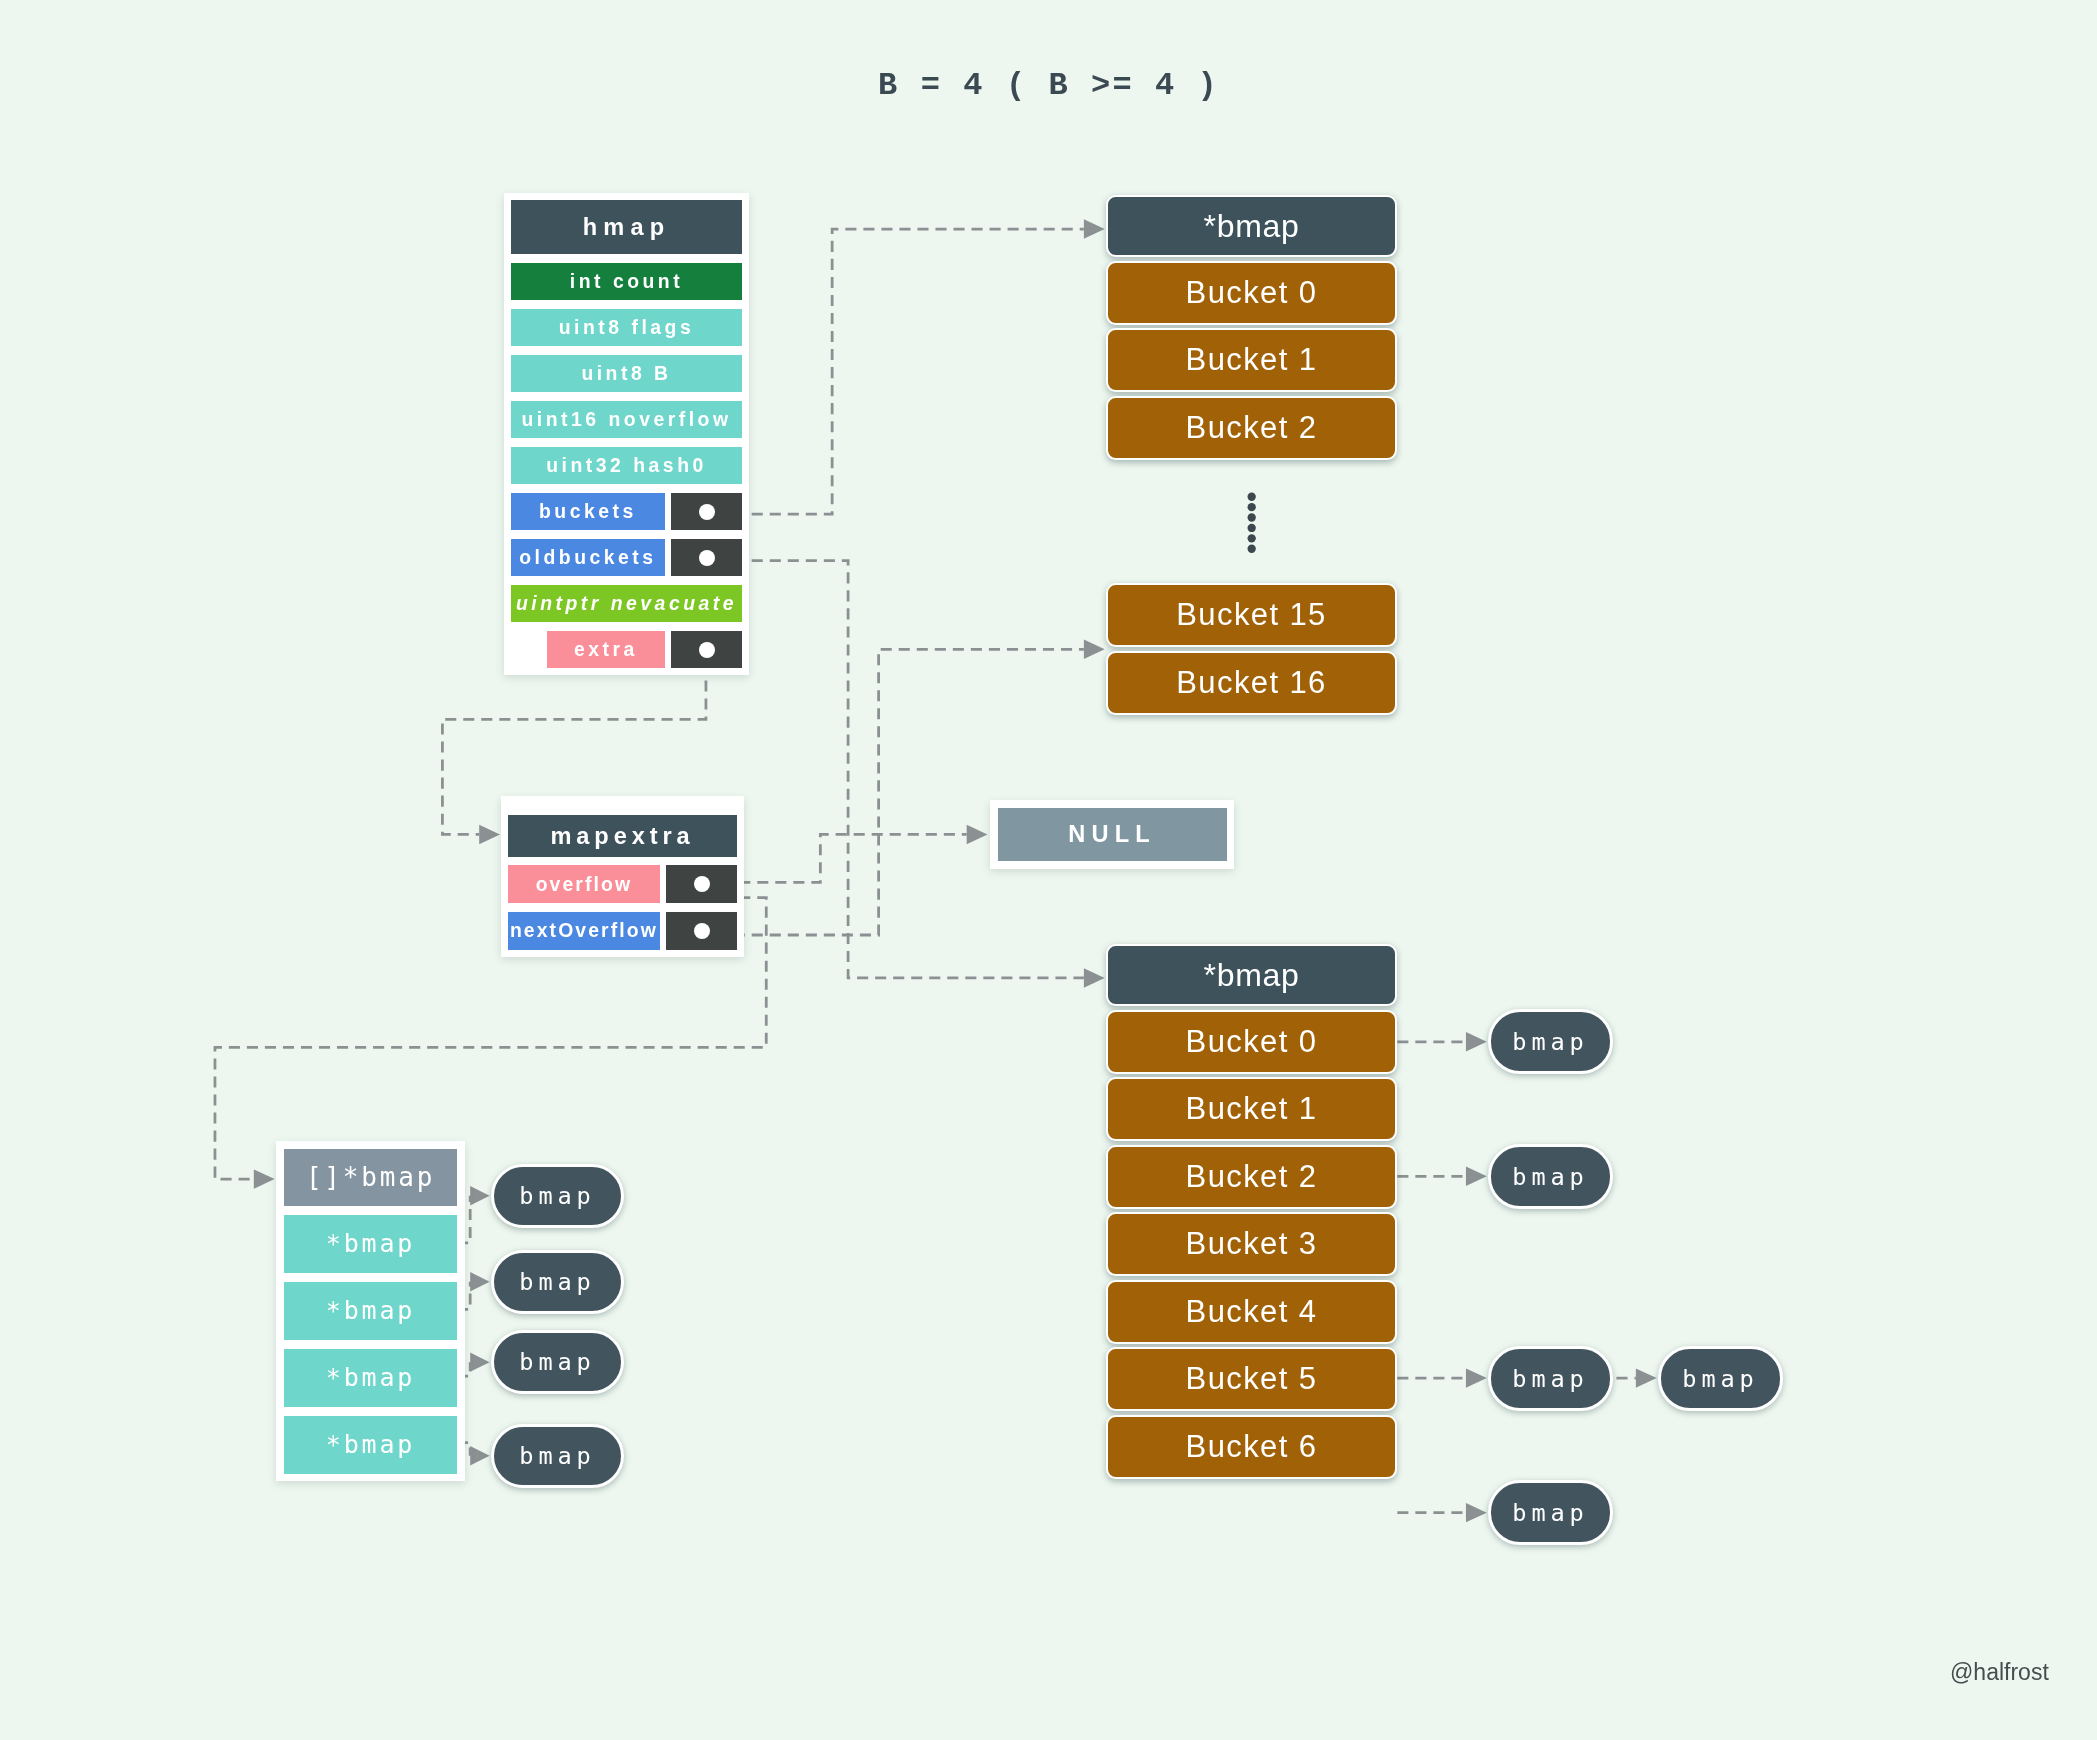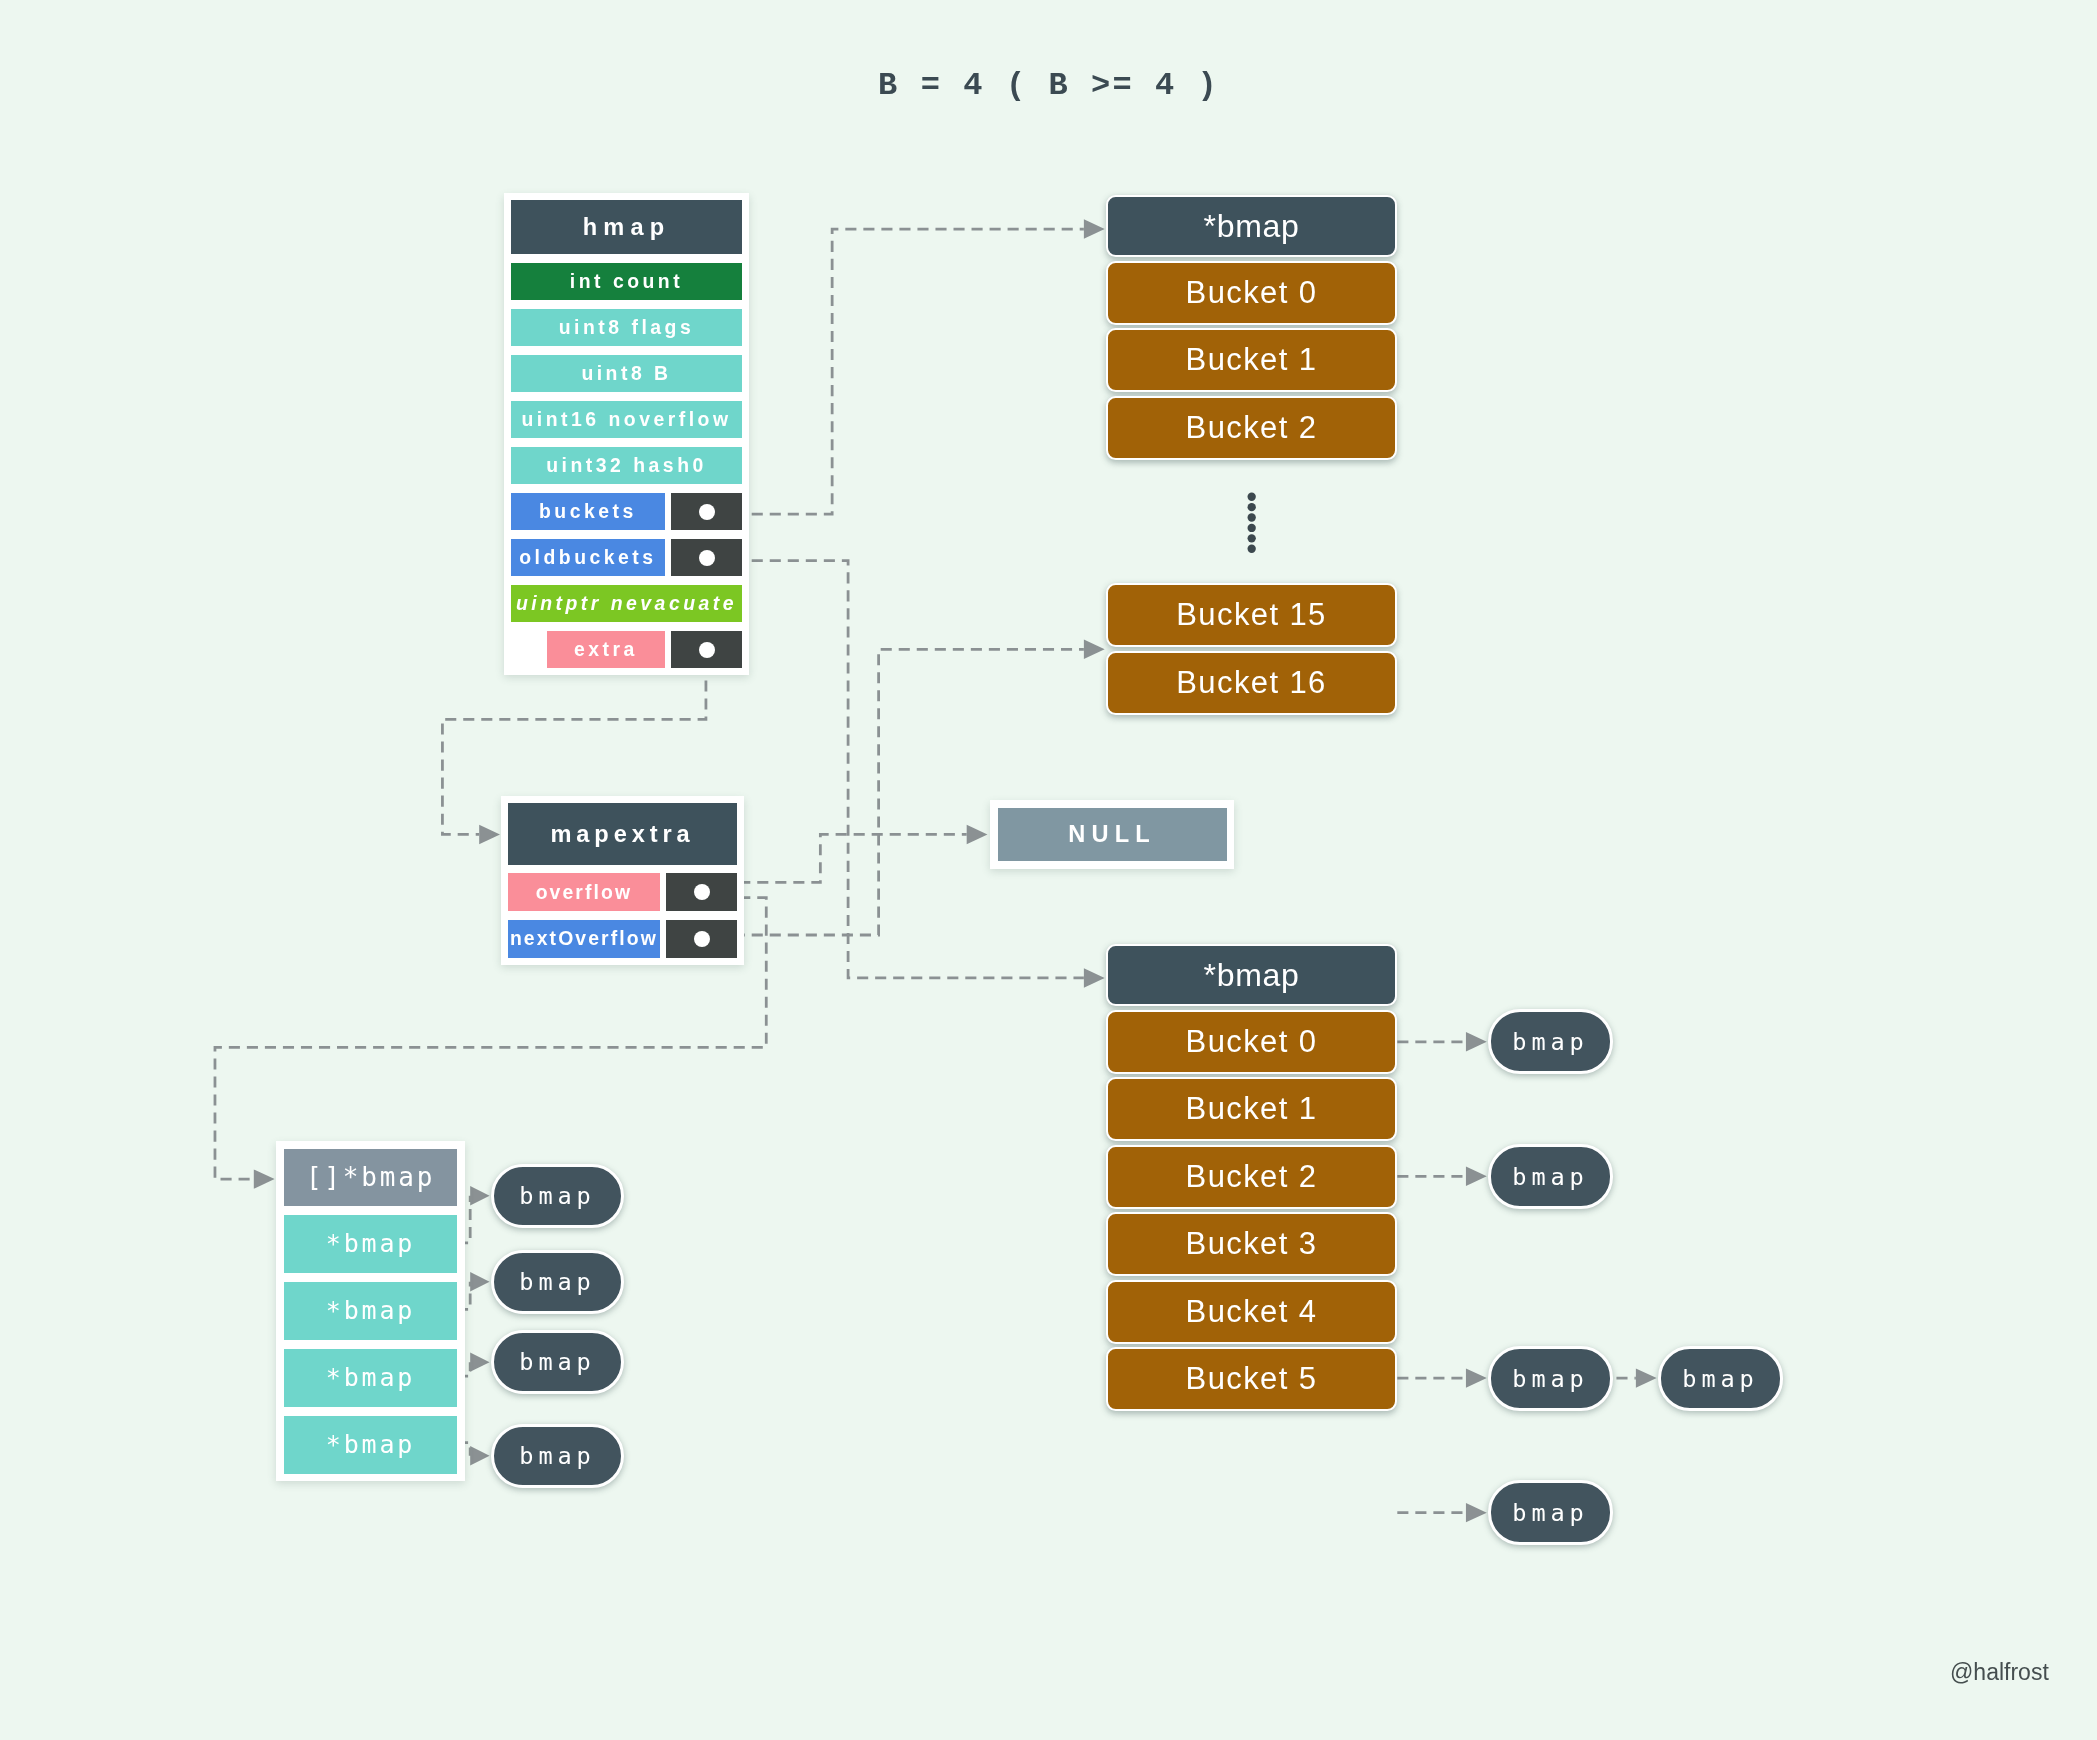--- a/index.html
+++ b/index.html
@@ -190,7 +190,7 @@
   </div>
 
 <div id="mapextra-panel" class="panel col" style="left:501px;top:796px;width:243px;padding:7px;gap:8.3px;">
-  <div class="struct-header" style="height:62px;letter-spacing:4.9px;">mapextra</div>
+  <div class="struct-header" style="height:42px;letter-spacing:4.9px;margin-top:12px;">mapextra</div>
 <div class="struct-row mapextra-row" style="height: 38px;">
       <div class="row-label c-pink">overflow</div>
       <div class="pointer-cell">

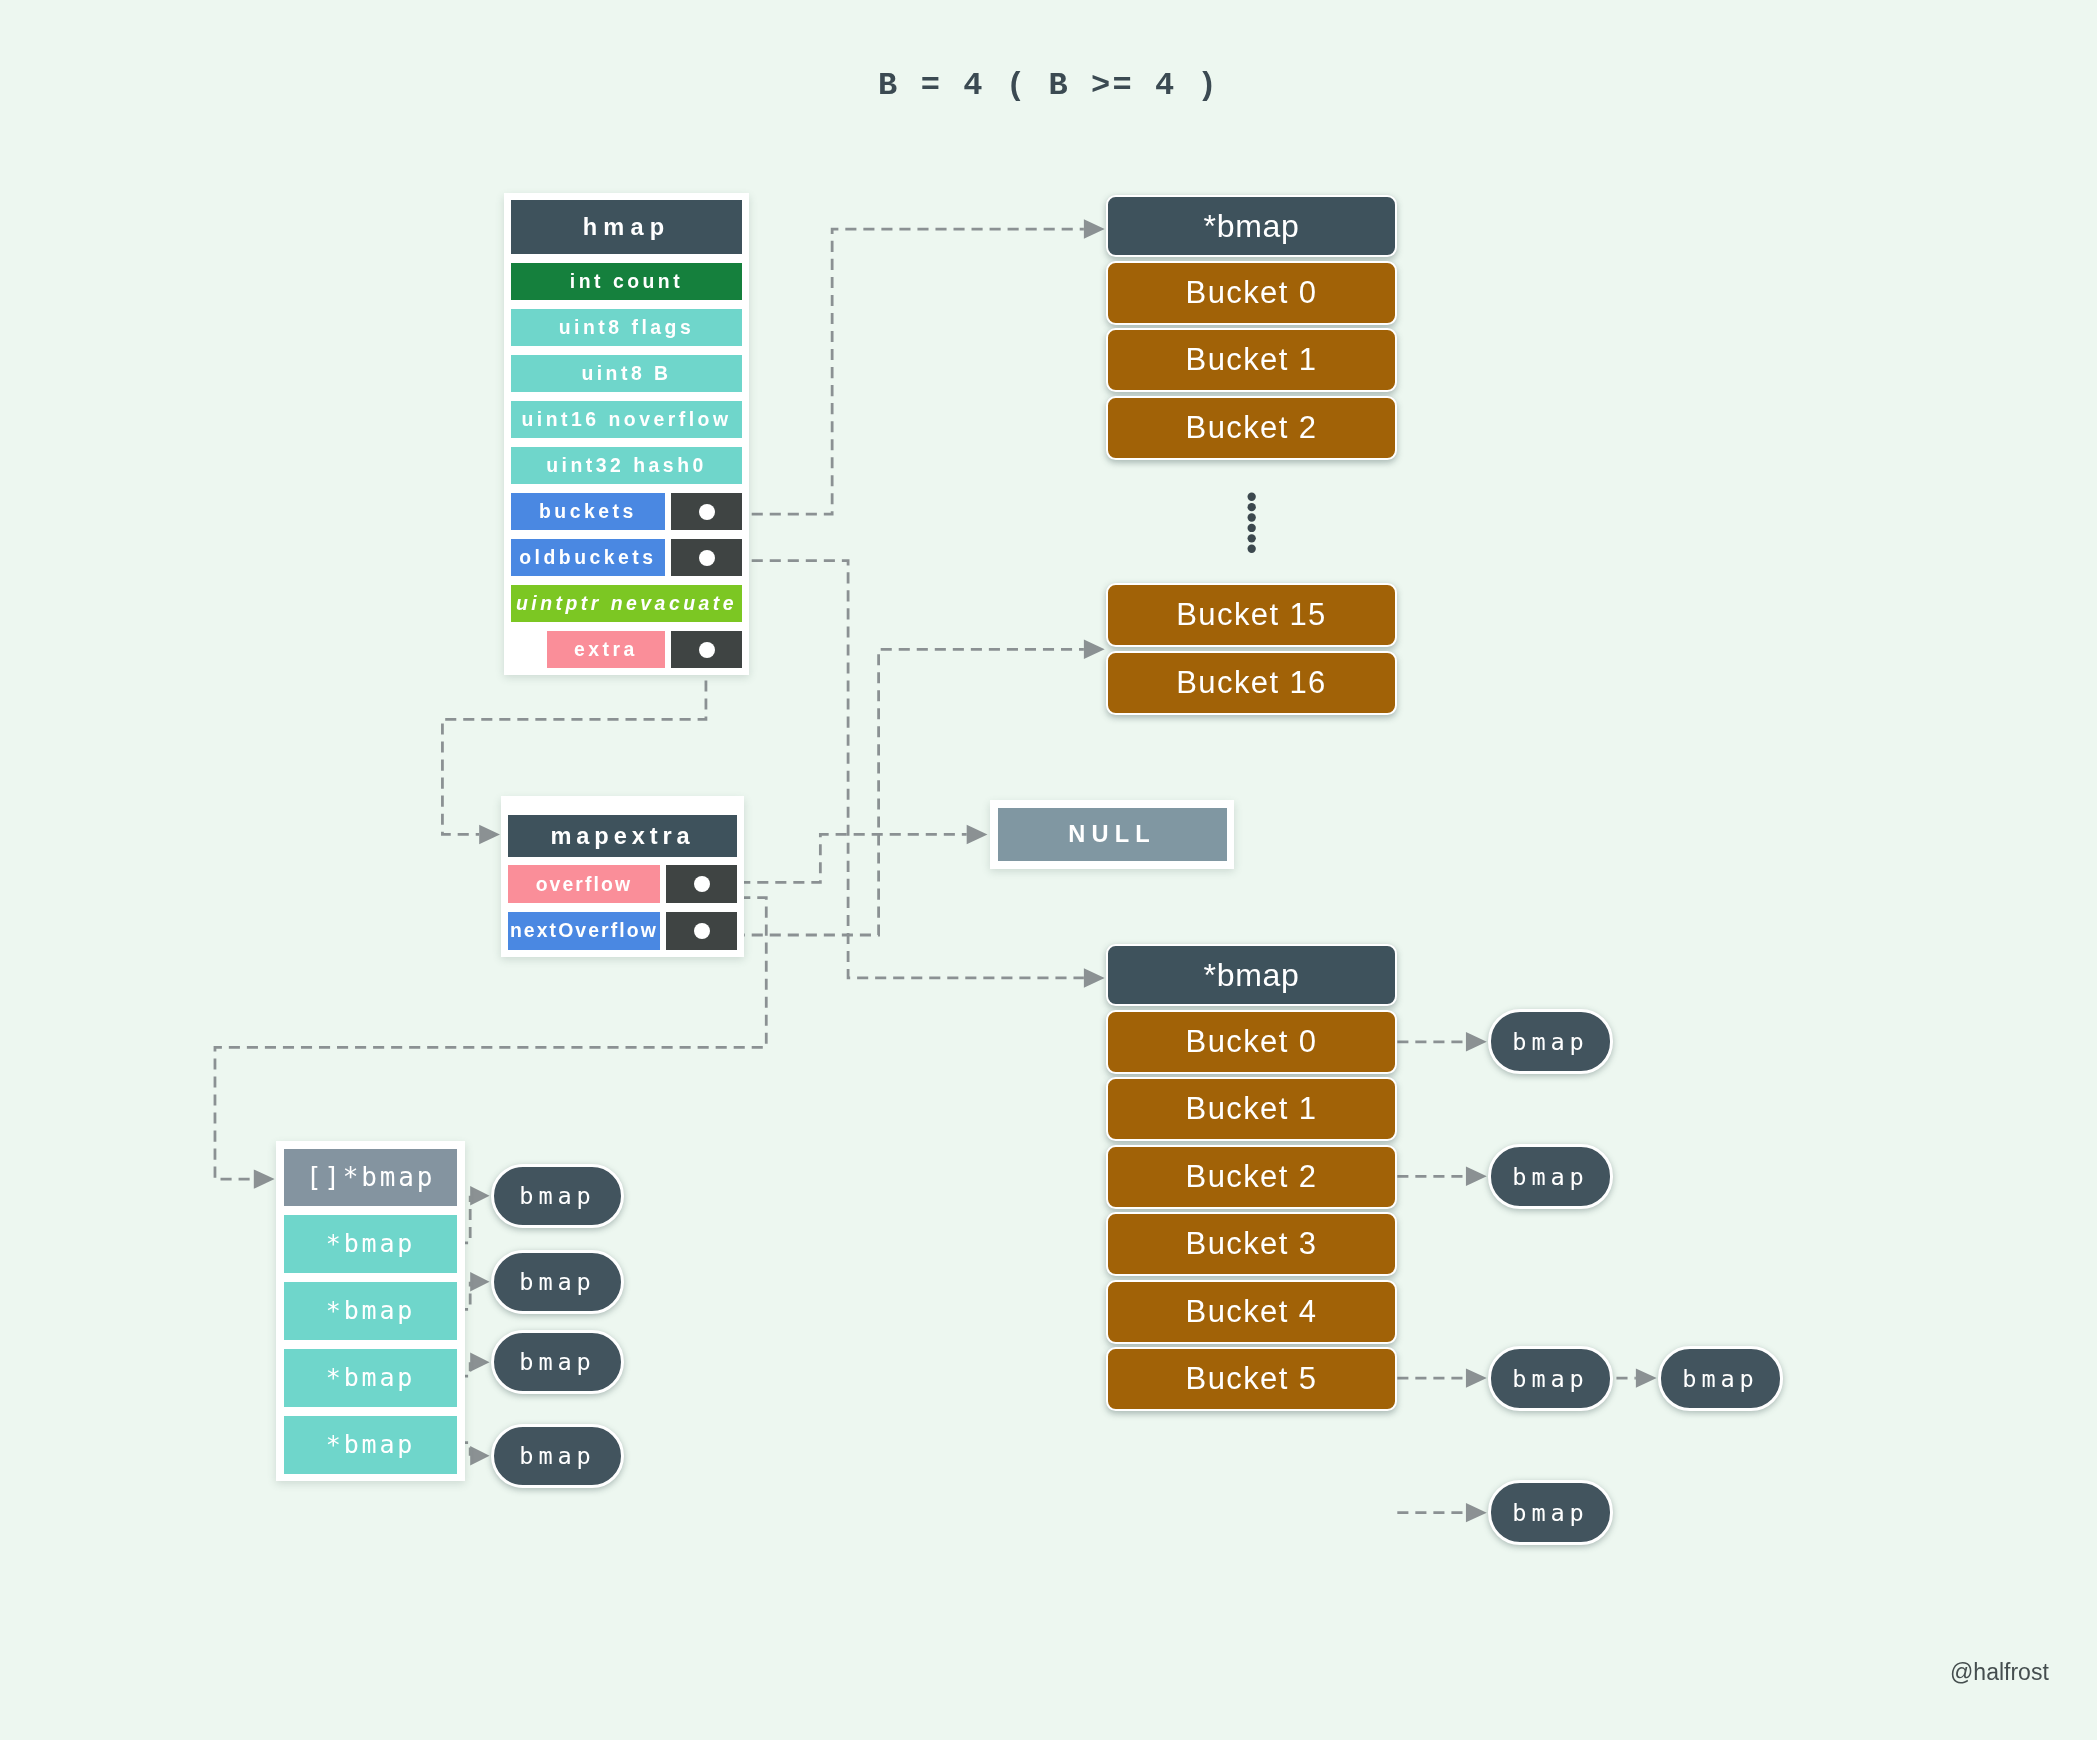--- a/index.html
+++ b/index.html
@@ -228,6 +228,7 @@
     <div class="bucket-box">Bucket 3</div>
     <div class="bucket-box">Bucket 4</div>
     <div class="bucket-box">Bucket 5</div>
+    <div class="bucket-box">Bucket 6</div>
   </div>
 
 <div id="overflow-panel" class="panel col" style="left:276px;top:1141px;width:189px;padding:7.6px;gap:9px;">

